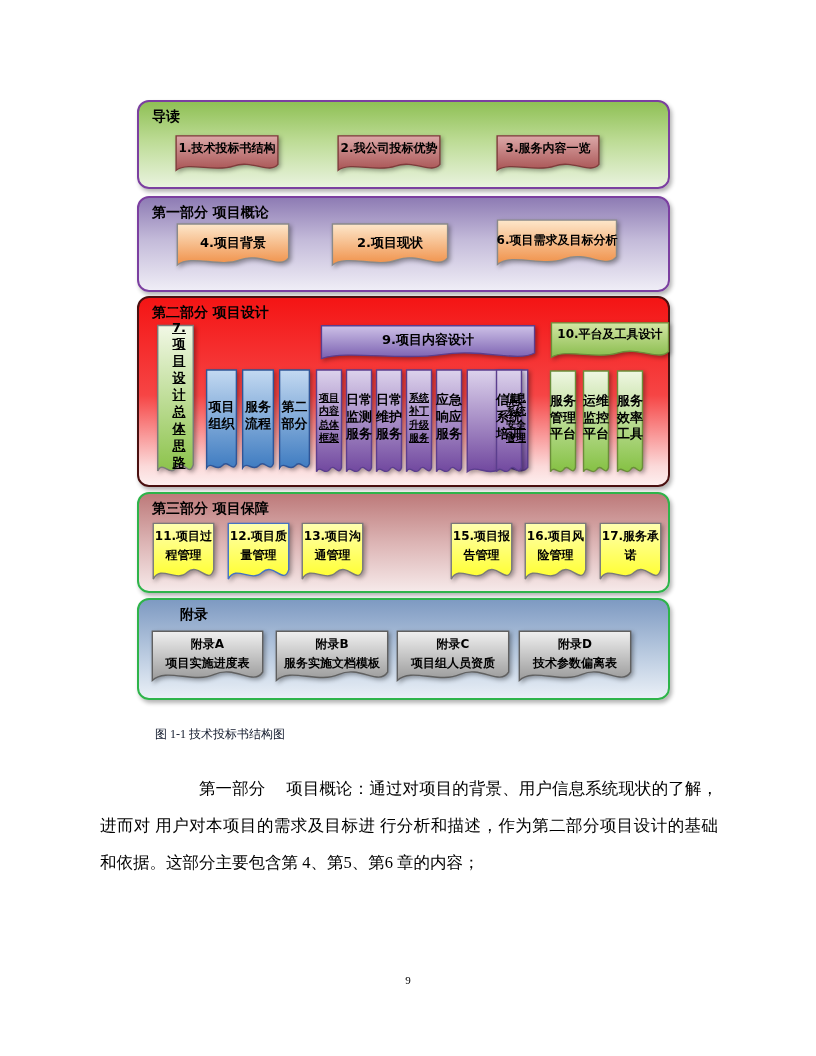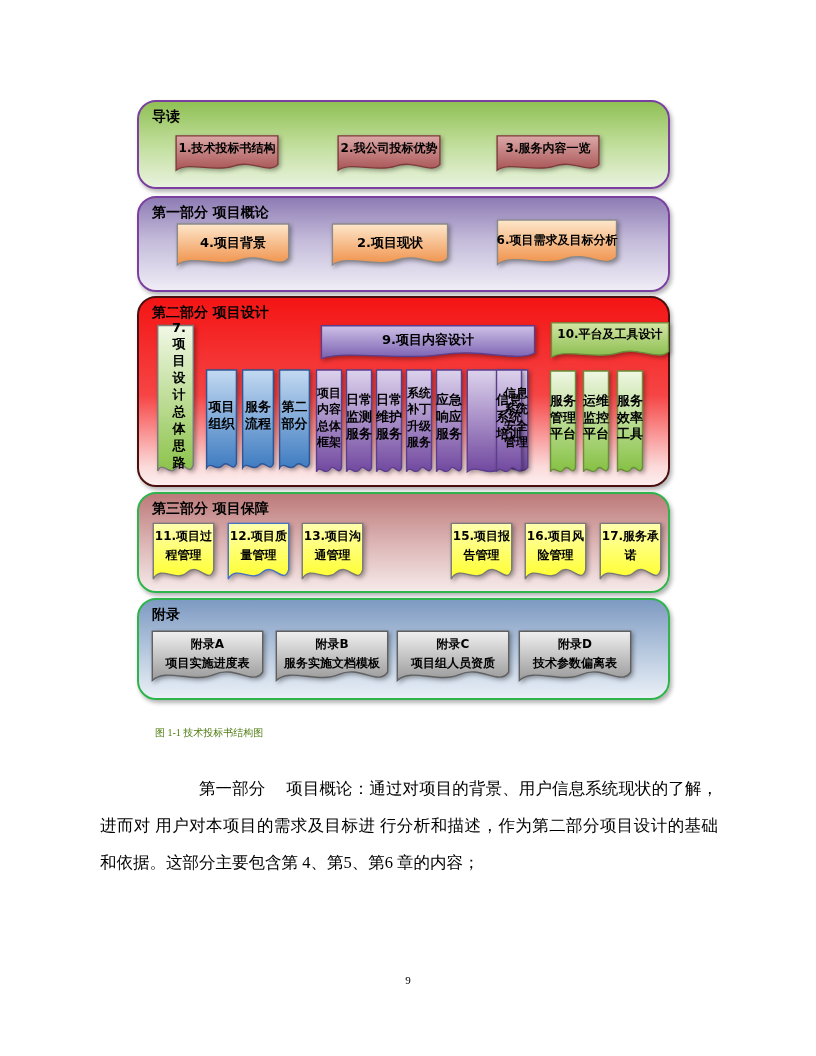--- a/index.html
+++ b/index.html
@@ -8,7 +8,7 @@
 
   
   .sec{position:absolute;left:137px;width:533px;box-sizing:border-box;
-       border:2px solid #777;border-radius:19px;box-shadow:2px 3px 4px rgba(0,0,0,.30);}
+       border:2px solid #777;border-radius:12px;box-shadow:2px 3px 4px rgba(0,0,0,.30);}
   .sec-title{font-family:"DejaVu Sans",sans-serif;font-weight:bold;font-size:14px;
              color:#000;padding:7px 0 0 13px;line-height:1.1;}
   .sec-intro  {top:100px;height:89px; border-color:#7B3FA0;

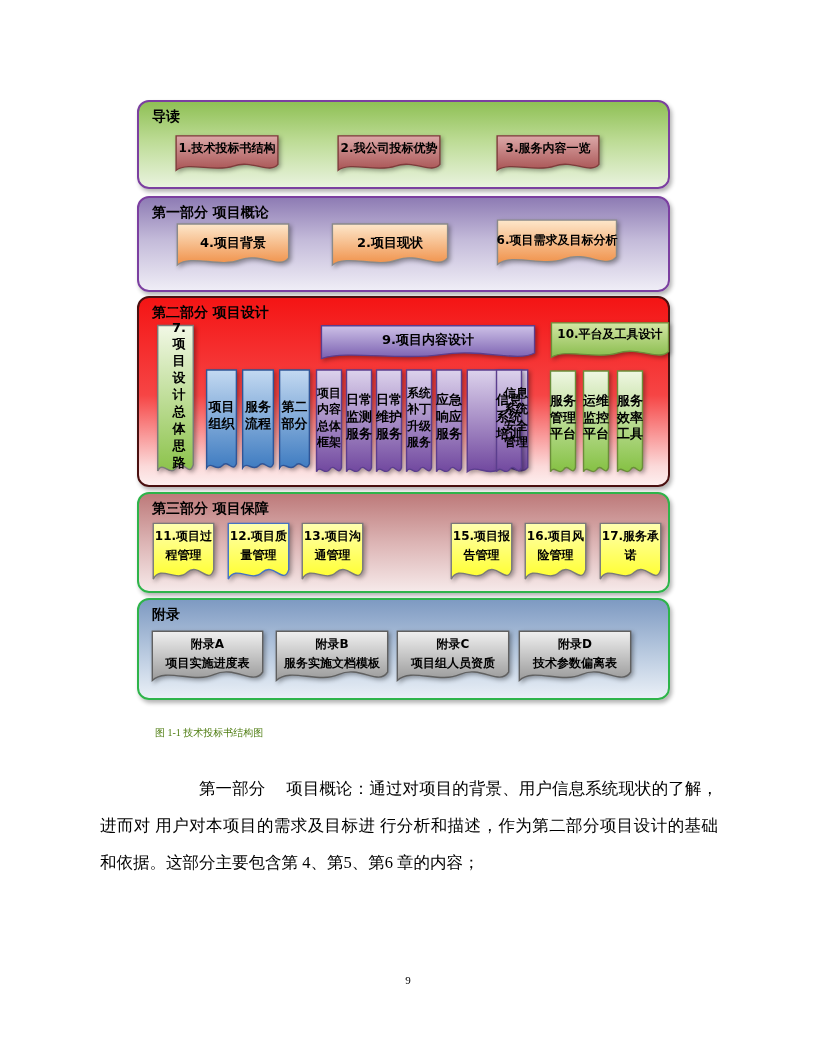--- a/index.html
+++ b/index.html
@@ -148,7 +148,7 @@
         <svg viewBox="0 0 100 100" preserveAspectRatio="none" aria-hidden="true">
        <path d="M2 1 L98 1 L98 92 C86 101 70 87 52 94 C34 100 16 89 2 96 Z" fill="url(#gGreen7)" stroke="#7a7a7a" stroke-width="1.4" vector-effect="non-scaling-stroke"></path>
         </svg>
-      <div class="wb-label mid t13 wrap" style="padding-left:10px;padding-right:3px;">7.项目设计总体思路</div>
+      <div class="wb-label mid t13 wrap" style="padding-left:10px;padding-right:3px;text-decoration:underline;">7.项目设计总体思路</div>
       </div>
 
     <div class="wavebox" style="left:67px;top:71px;width:31px;height:103px;">

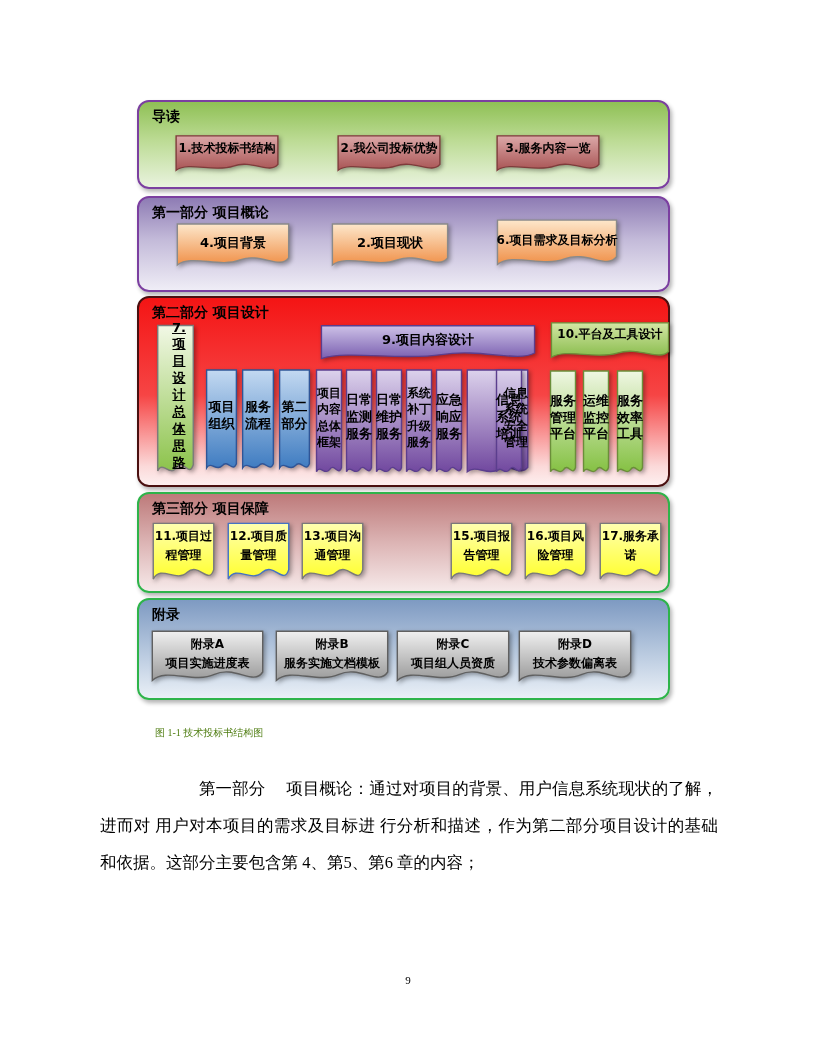--- a/index.html
+++ b/index.html
@@ -33,7 +33,7 @@
   .top    {justify-content:flex-start;padding-top:5px;}
   .mid    {justify-content:center;padding-bottom:10px;}
   .wrap   {word-break:break-all;line-height:1.3;}
-  .t13{font-size:13px;} .t12{font-size:12px;} .t9{font-size:12px;line-height:1.35;}
+  .t13{font-size:13px;} .t12{font-size:12px;} .t9{font-size:10px;line-height:1.35;text-decoration:underline;}
   .lh16{line-height:1.55;}
 
   

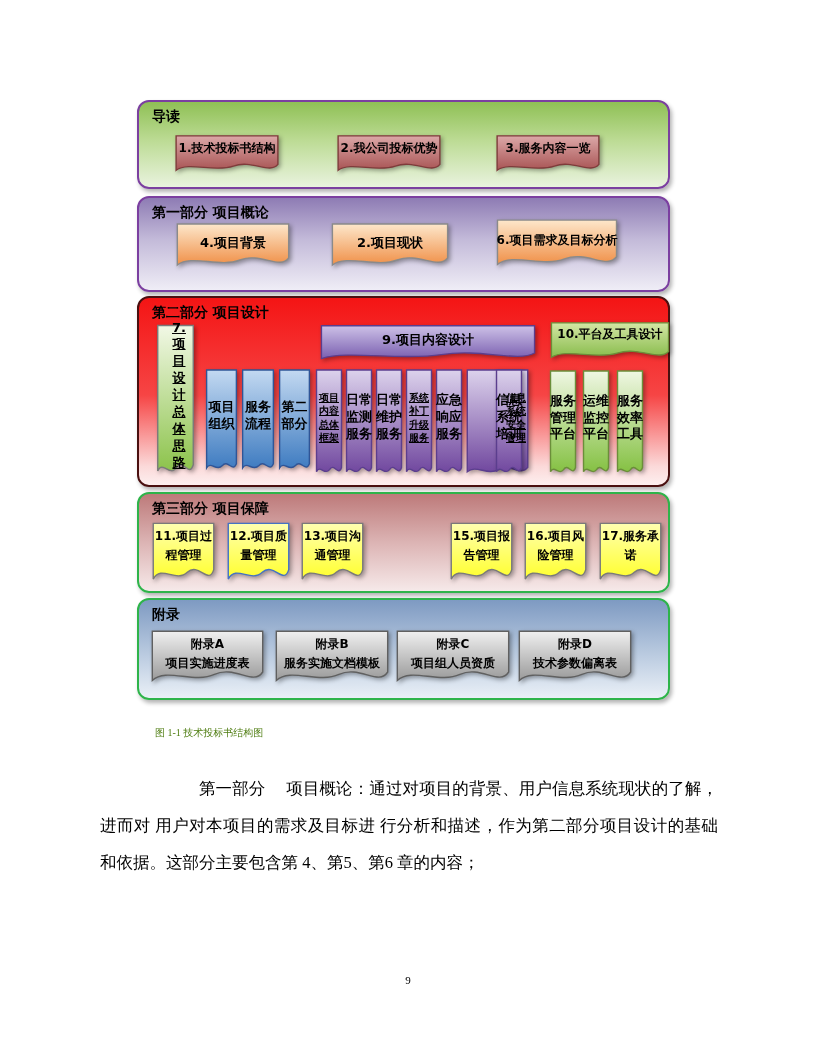--- a/index.html
+++ b/index.html
@@ -20,7 +20,7 @@
   .sec-part3  {top:492px;height:101px;border-color:#2EB44A;
                background:linear-gradient(180deg,#BD7A7A 0%,#DCB4B4 50%,#F6E9E9 100%);}
   .sec-append {top:598px;height:102px;border-color:#2EB44A;
-               background:linear-gradient(180deg,#7E9AC2 0%,#B4C6DD 50%,#EAF0F7 100%);}
+               background:linear-gradient(180deg,#7E9AC2 0%,#B4C6DD 50%,#EAF0F7 100%);padding-left:28px;}
 
   
   .wavebox{position:absolute;}

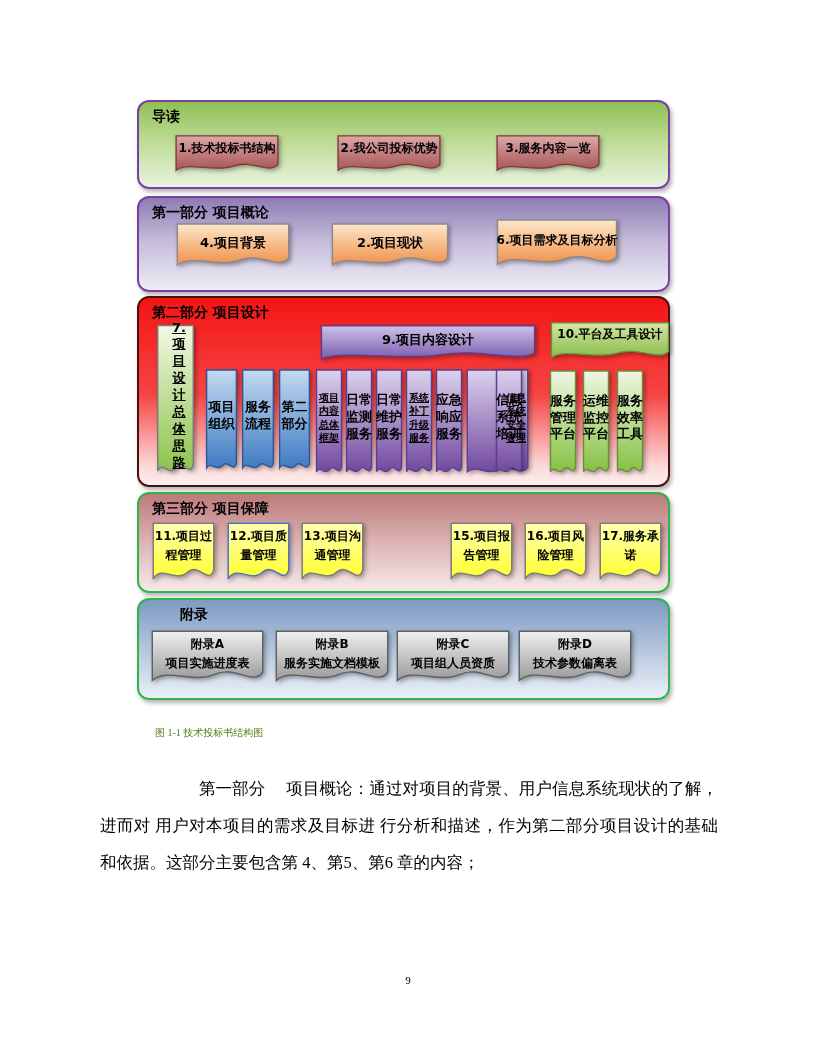--- a/index.html
+++ b/index.html
@@ -37,7 +37,7 @@
   .lh16{line-height:1.55;}
 
   
-  .caption{position:absolute;left:155px;top:726px;font-size:10px;color:#4d7c0f;margin:0;}
+  .caption{position:absolute;left:155px;top:726px;font-size:12px;color:#0f172a;margin:0;}
   .bodytext{position:absolute;left:100px;top:770px;width:618px;margin:0;
             font-size:16.5px;line-height:37px;color:#000;text-align:justify;text-indent:6em;}
   .pagenum{position:absolute;left:0;top:974px;width:100%;text-align:center;

